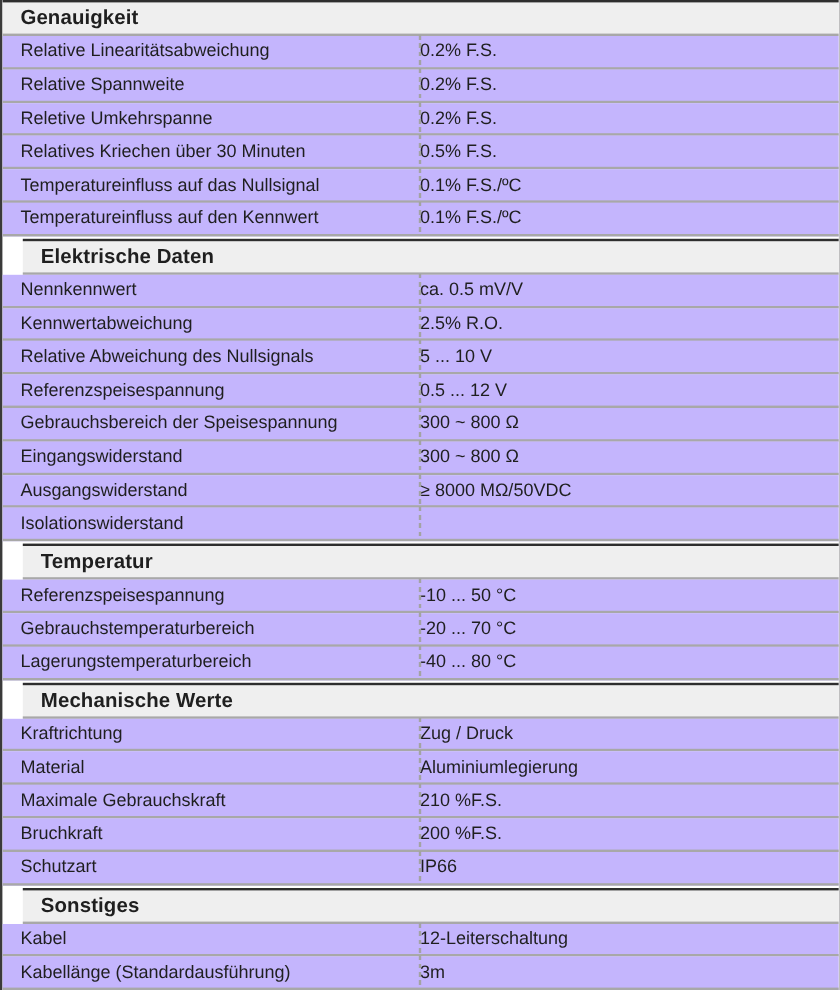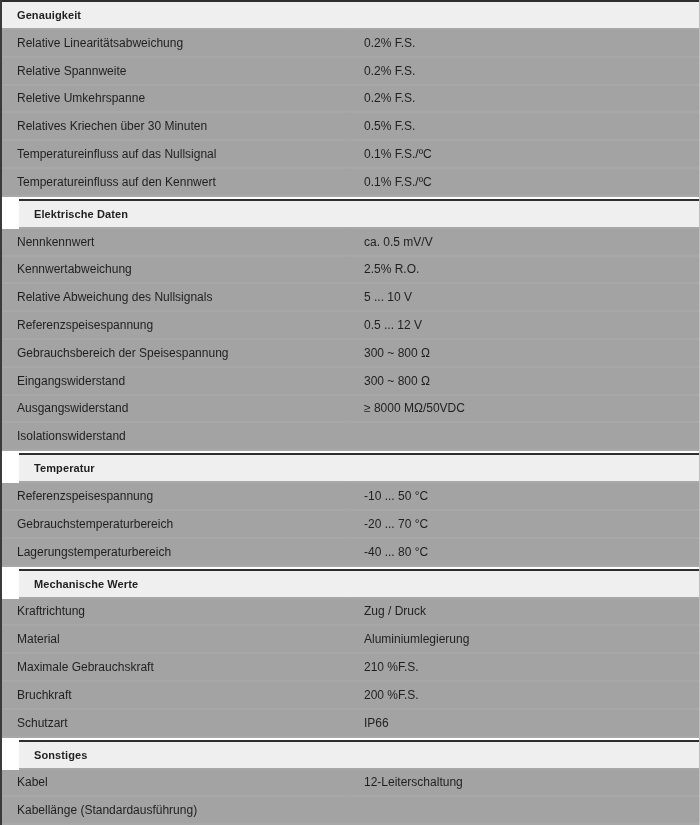--- a/index.html
+++ b/index.html
@@ -42,7 +42,7 @@
     margin-left: 17px;
   }
   .section-title {
-    font-size: 11px;
+    font-size: 17px;
     font-weight: bold;
     letter-spacing: 0.1px;
   }

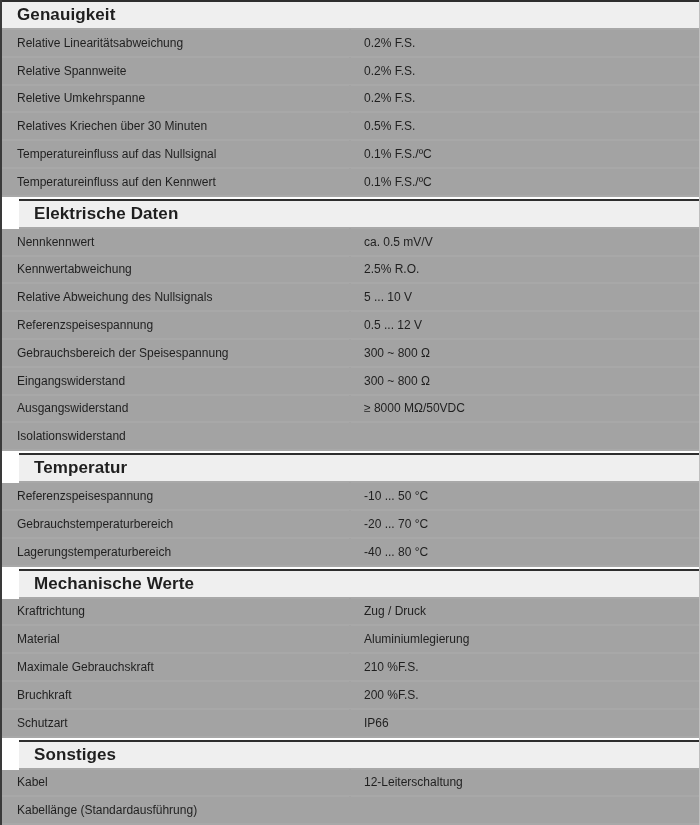--- a/index.html
+++ b/index.html
@@ -55,9 +55,8 @@
     grid-template-columns: 348px 1fr;
     align-items: center;
     position: relative;
-    font-size: 12px;
-    background: #a3a3a3;
-    gap: 14px;
+    font-size: 15px;
+    background: #c4b5fd;
   }
   .spec-row .label {
     padding-left: 15px;

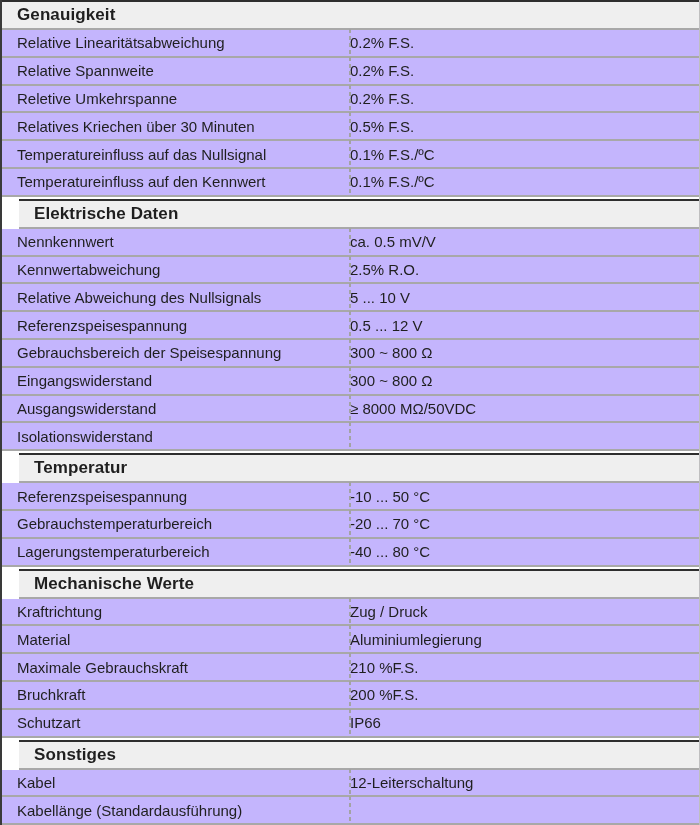--- a/index.html
+++ b/index.html
@@ -244,6 +244,7 @@
 
   <div class="spec-row">
     <div class="label">Kabellänge (Standardausführung)</div>
+    <div class="value">3m</div>
     <span class="col-divider"></span>
   </div>
 </div>

